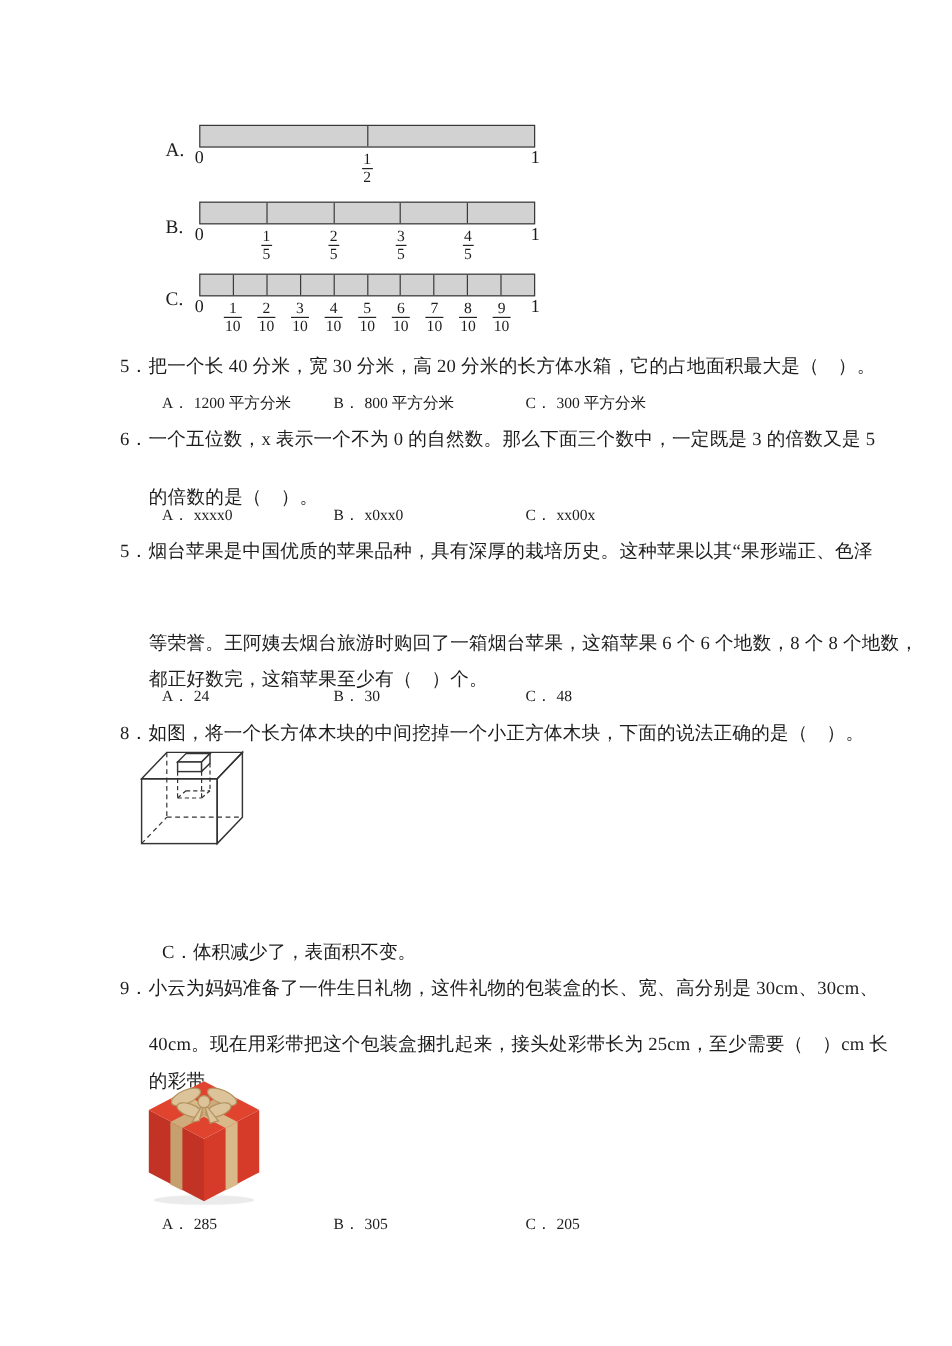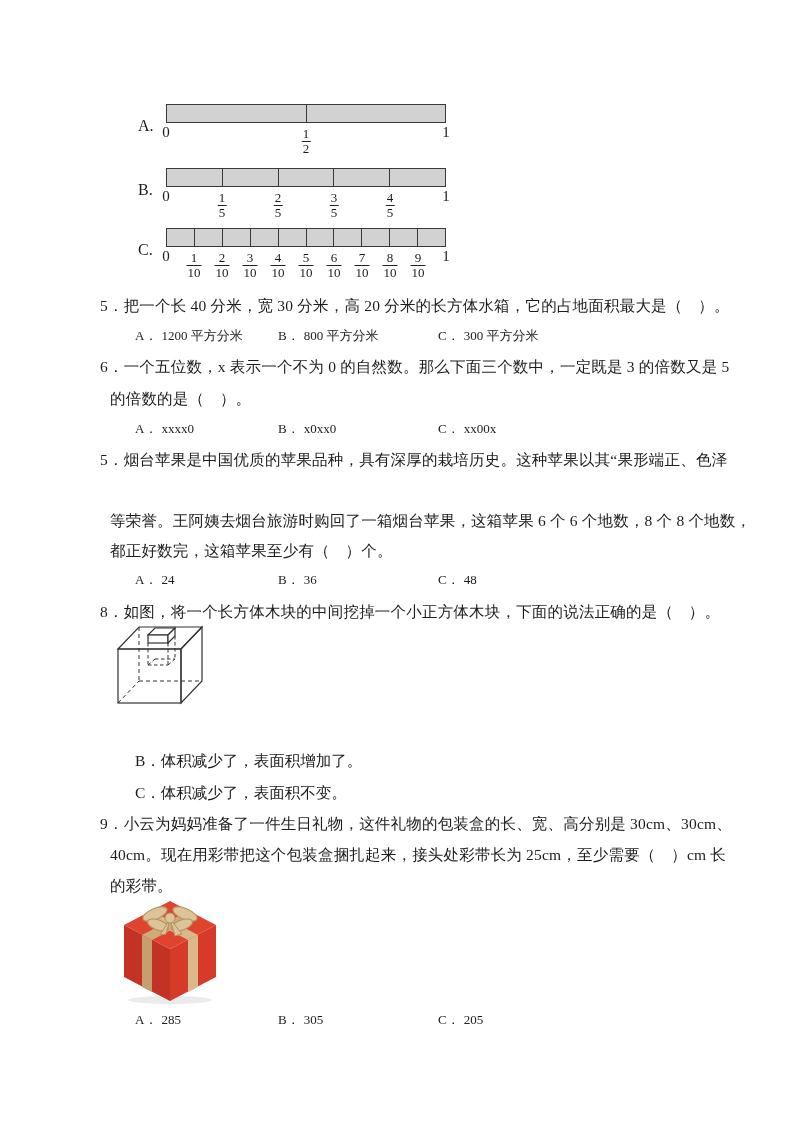--- a/index.html
+++ b/index.html
@@ -9,7 +9,7 @@
   }
   
   .line{position:absolute;left:100px;font-size:15.5px;line-height:22px;white-space:nowrap;letter-spacing:.2px;}
-  .line.cont{left:110px;}
+  .line.cont{left:124px;margin-top:16px;}
   
   .opt{position:absolute;font-size:13px;white-space:nowrap;}
   .opt-a{left:135px;}

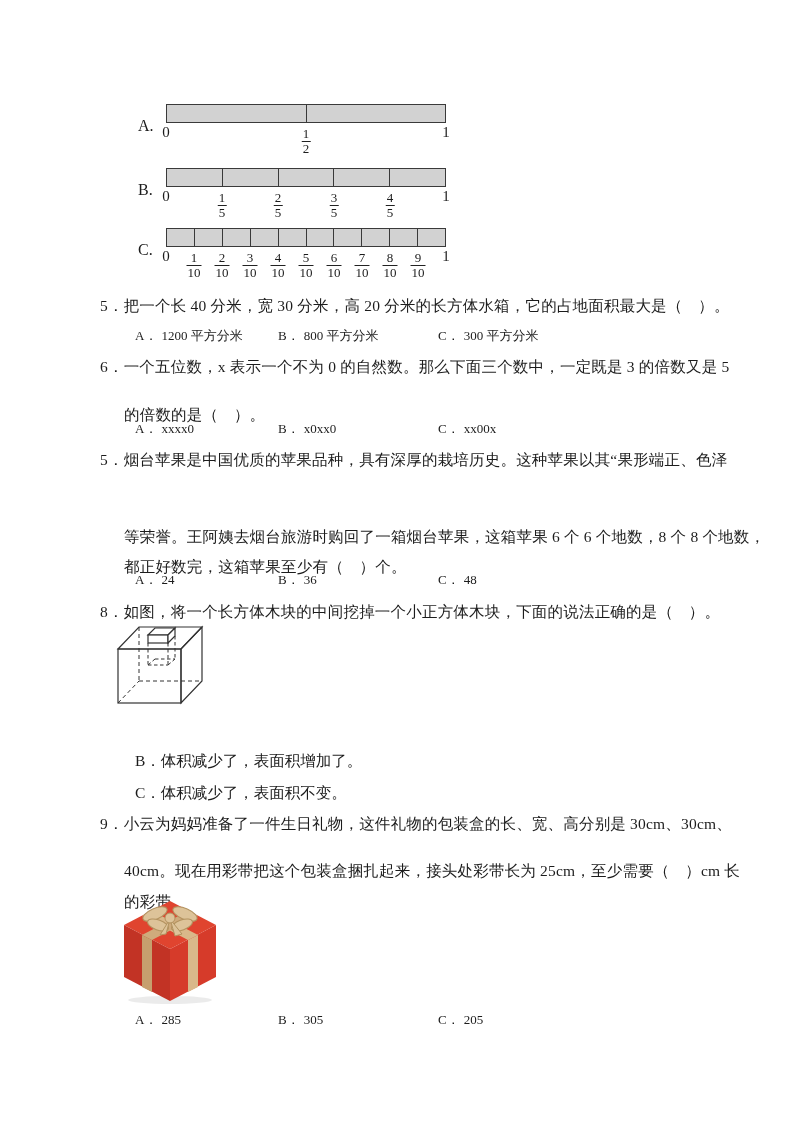--- a/index.html
+++ b/index.html
@@ -163,7 +163,7 @@
   <div class="line cont" style="top:540px">都正好数完，这箱苹果至少有（　）个。</div>
   <div>
     <span class="opt opt-a" style="top:571px"><span class="opt-label">A．</span><span class="opt-text">24</span></span>
-    <span class="opt opt-b" style="top:571px"><span class="opt-label">B．</span><span class="opt-text">36</span></span>
+    <span class="opt opt-b" style="top:571px"><span class="opt-label">B．</span><span class="opt-text">30</span></span>
     <span class="opt opt-c" style="top:571px"><span class="opt-label">C．</span><span class="opt-text">48</span></span>
   </div>
 

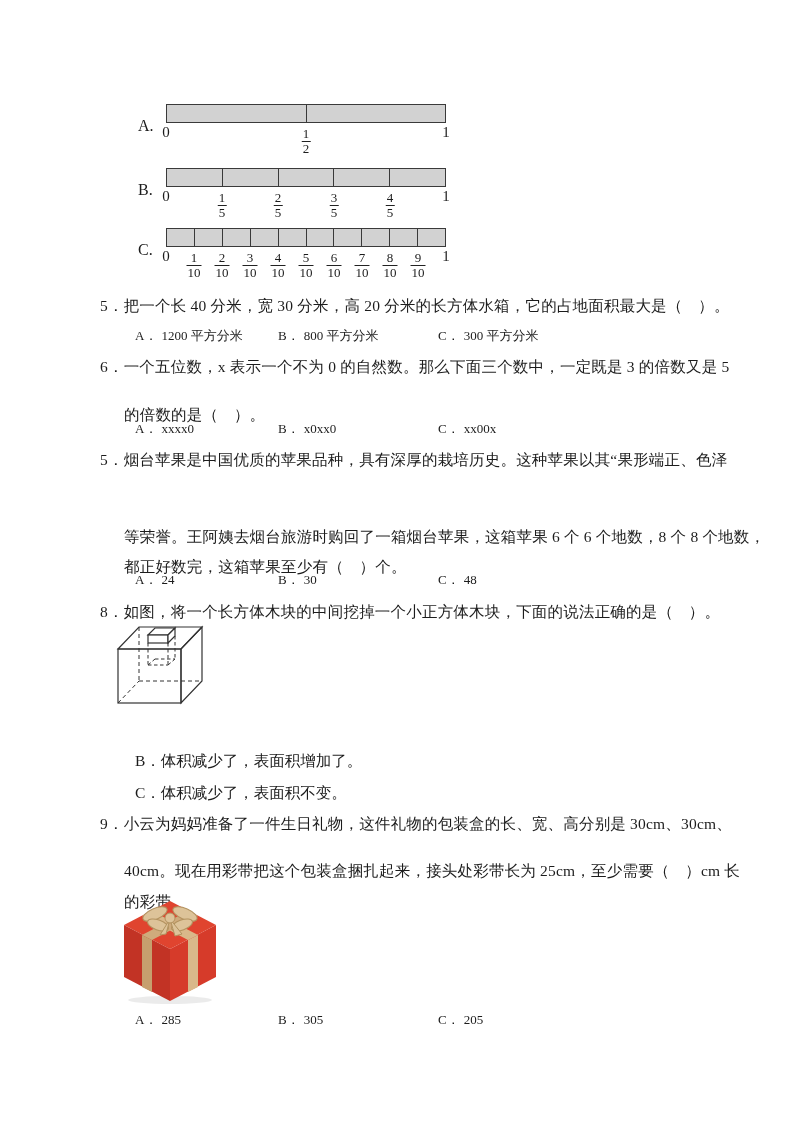--- a/index.html
+++ b/index.html
@@ -201,7 +201,6 @@
     </g>
   </svg>
 
-  <div class="q8opt" style="top:751px"><span class="opt-label">B．</span><span class="opt-text">体积减少了，表面积增加了。</span></div>
   <div class="q8opt" style="top:783px"><span class="opt-label">C．</span><span class="opt-text">体积减少了，表面积不变。</span></div>
 
   <div class="line" style="top:813px">9．小云为妈妈准备了一件生日礼物，这件礼物的包装盒的长、宽、高分别是 30cm、30cm、</div>

